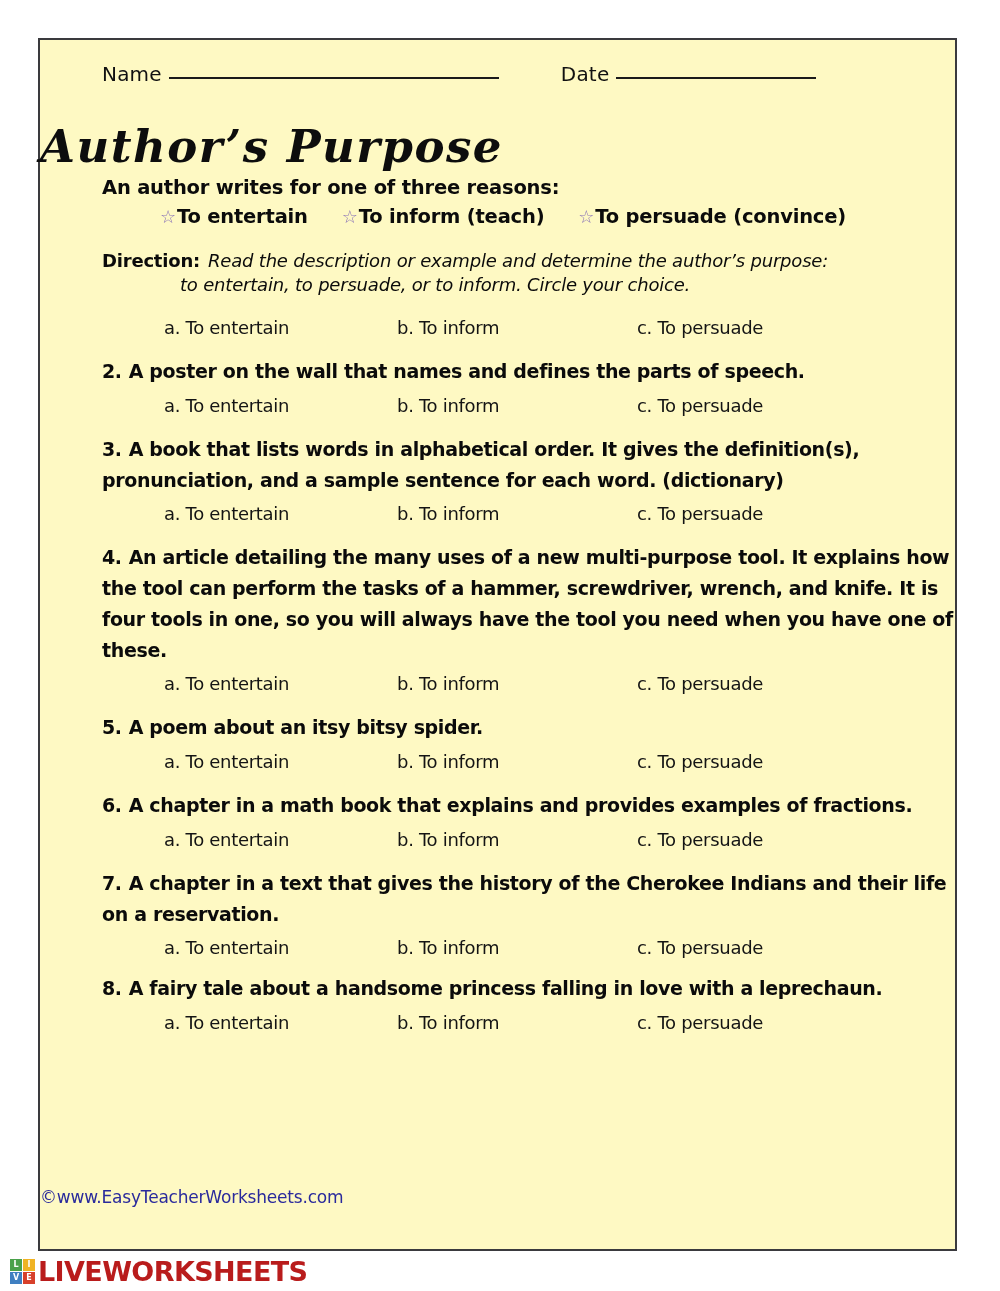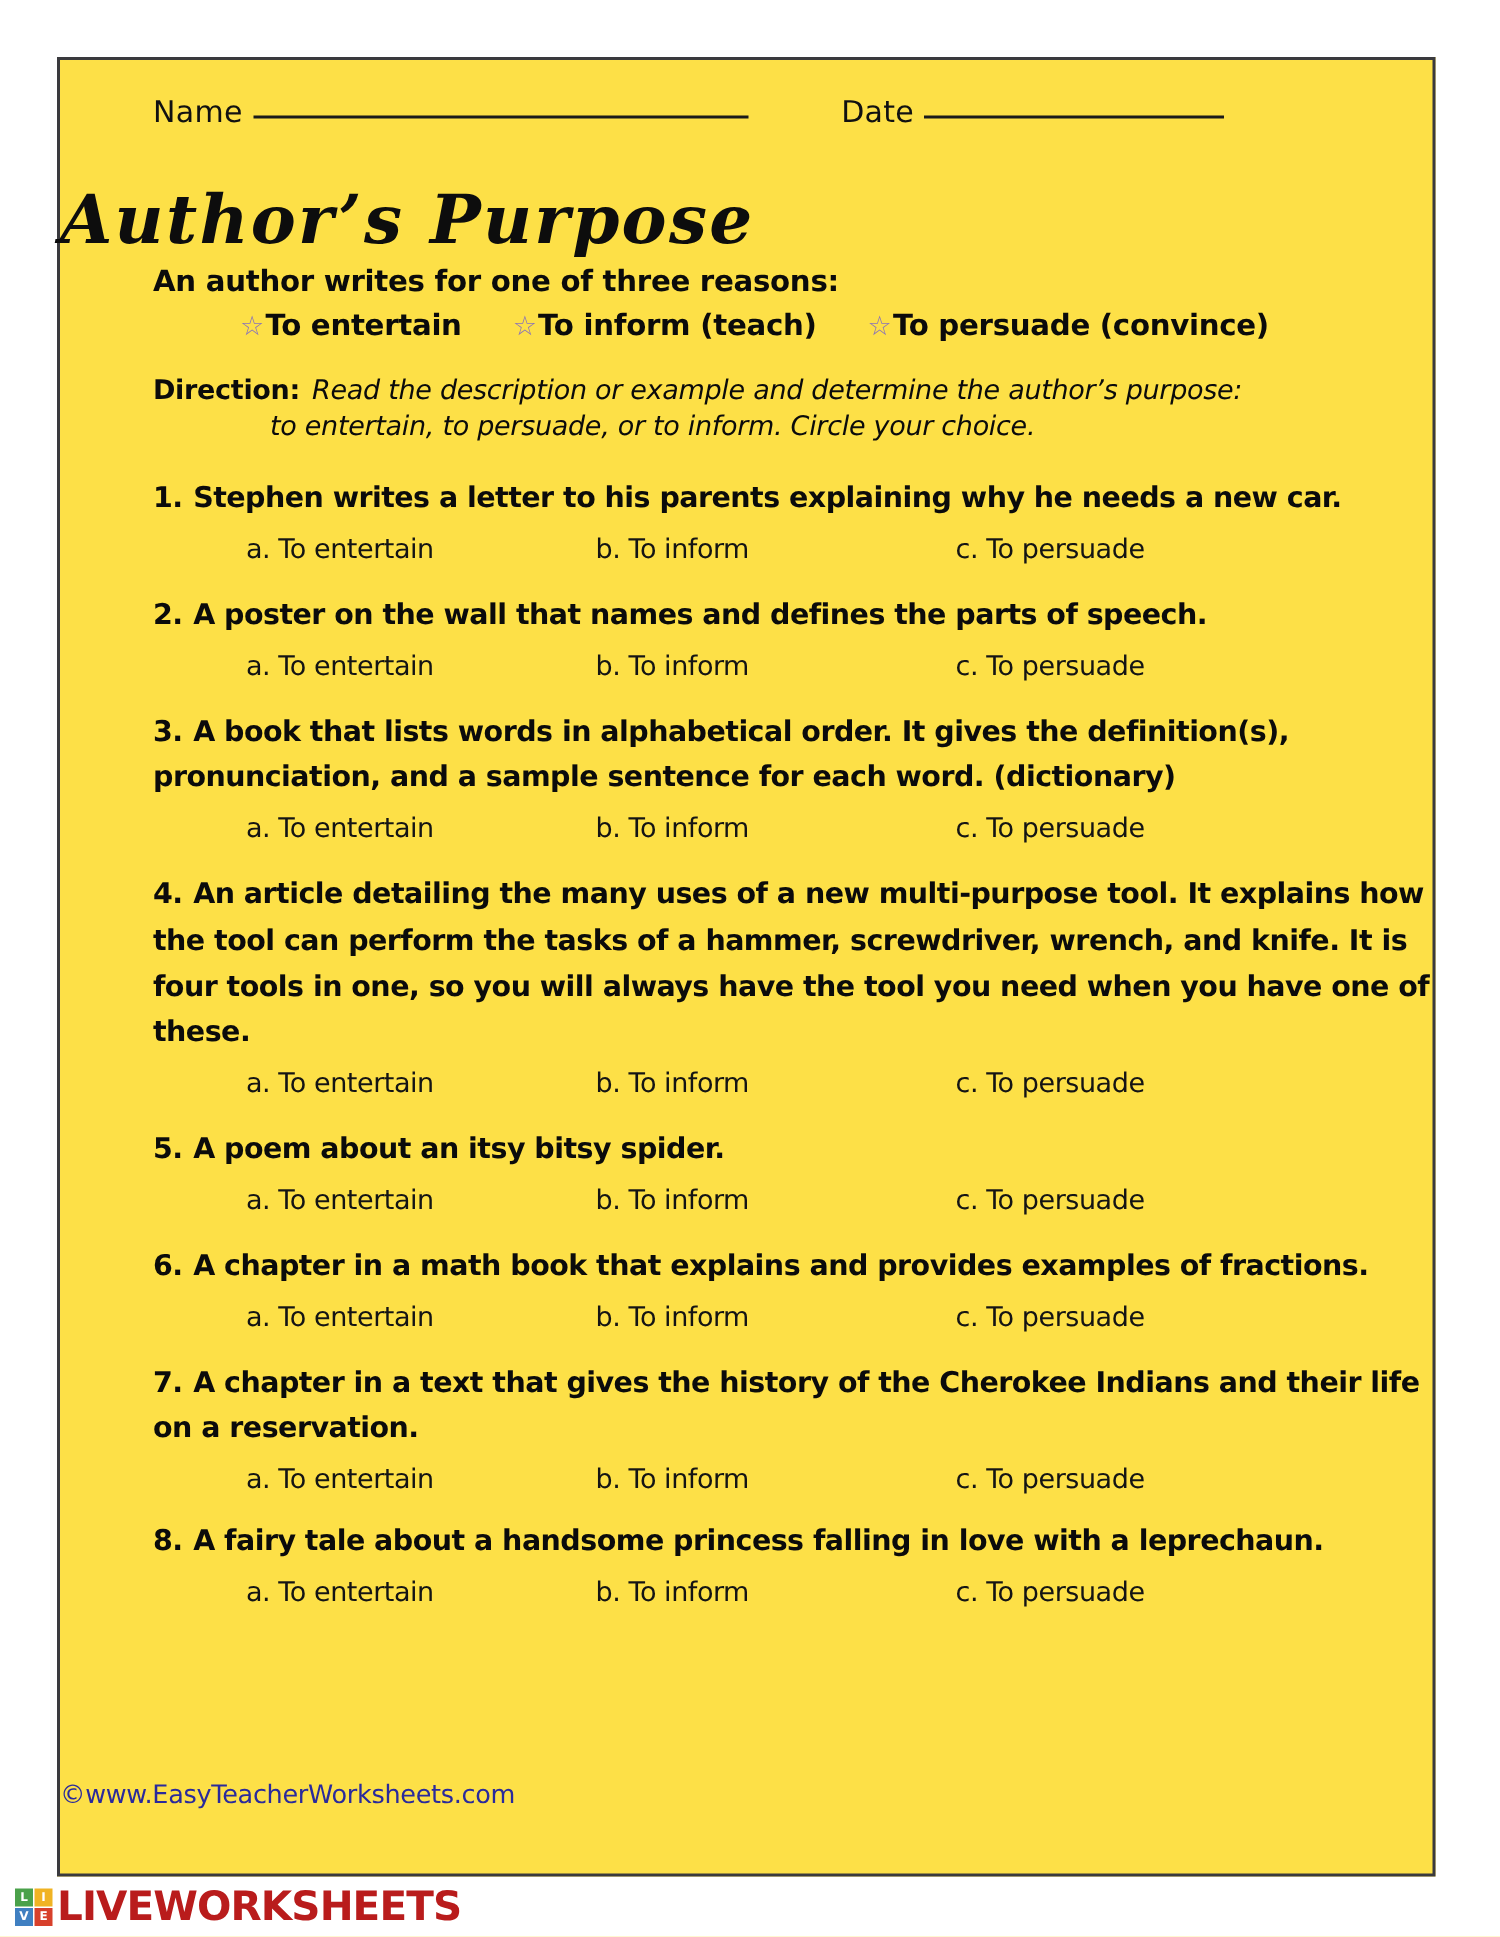--- a/index.html
+++ b/index.html
@@ -24,7 +24,7 @@
     height: 1213px;
     box-sizing: border-box;
     border: 2px solid #3a3a3e;
-    background: #fde047;
+    background: #fef9c3;
   }
 
   

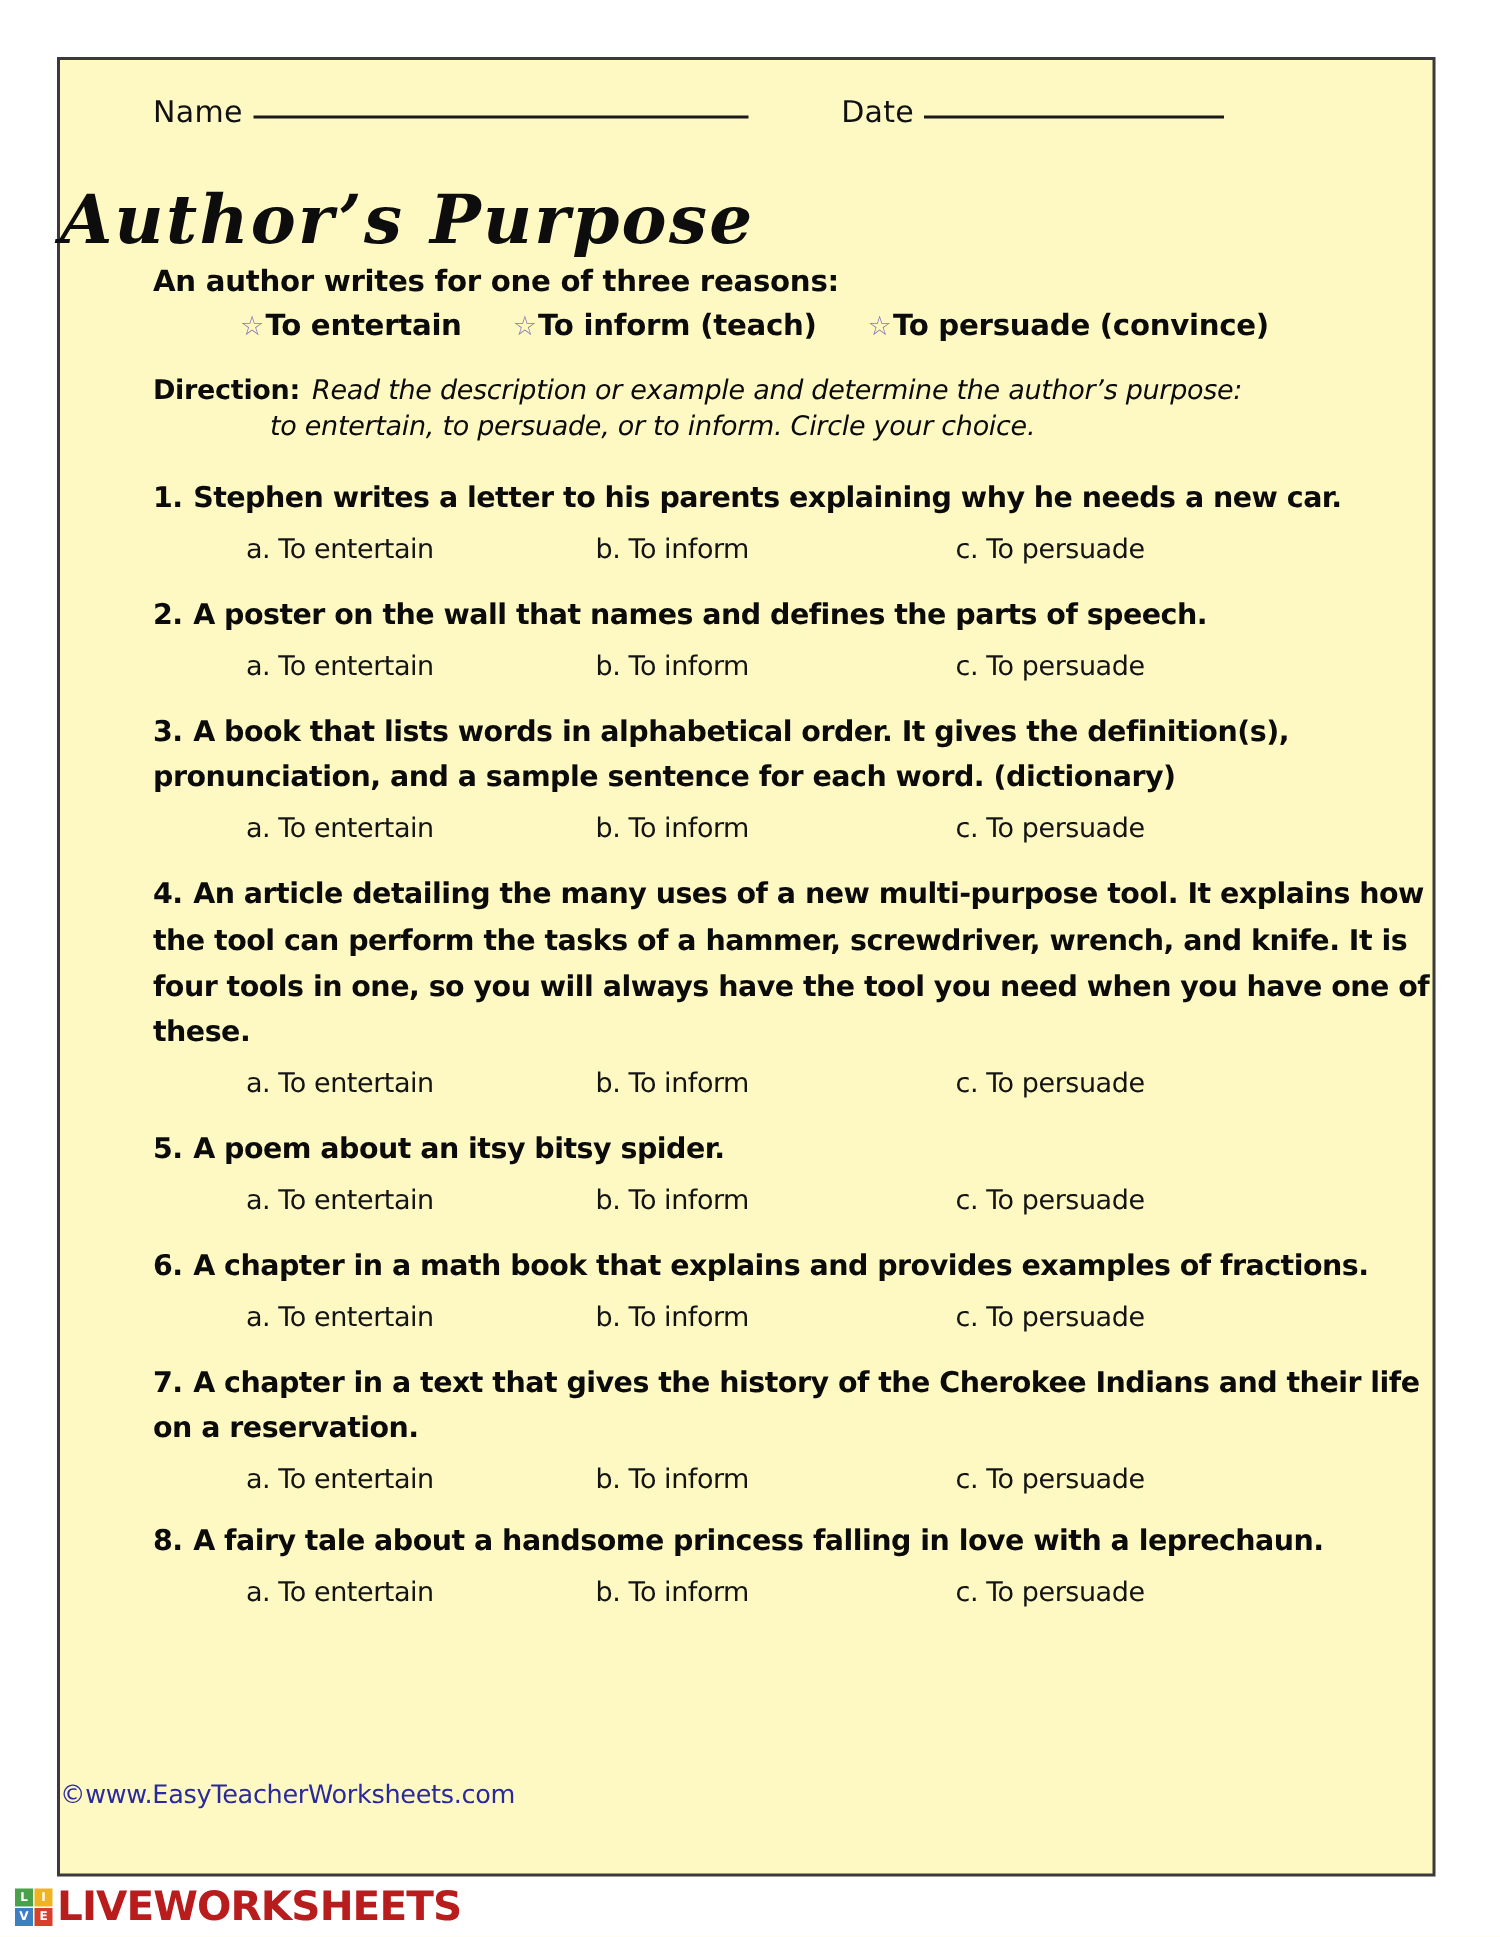--- a/index.html
+++ b/index.html
@@ -250,9 +250,6 @@
     <div class="qlist">
 
       <div class="qblock">
-        <p class="question">
-          <span class="q-num">1.</span><span>Stephen writes a letter to his parents explaining why he needs a new car.</span>
-        </p>
         <div class="options">
           <span class="opt opt-a">a. To entertain</span>
           <span class="opt opt-b">b.  To inform</span>

